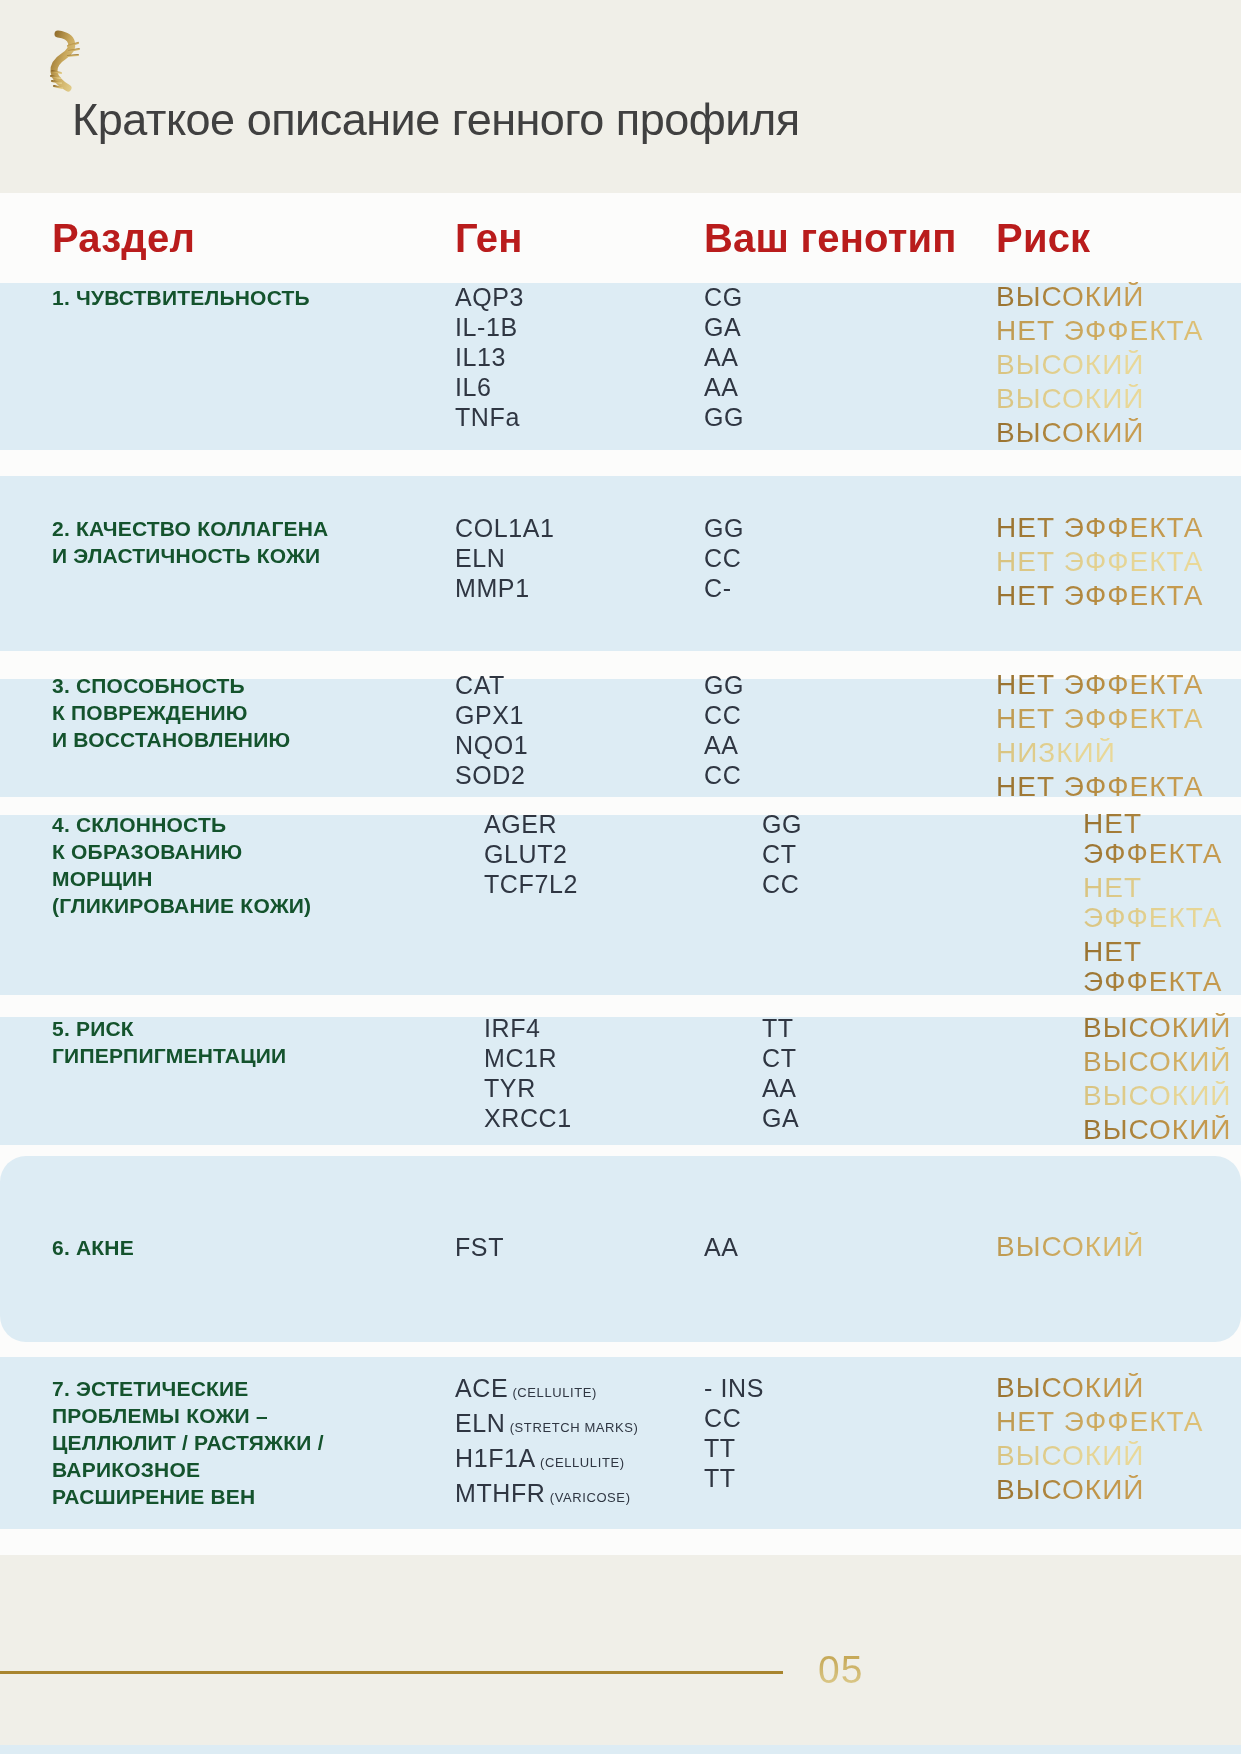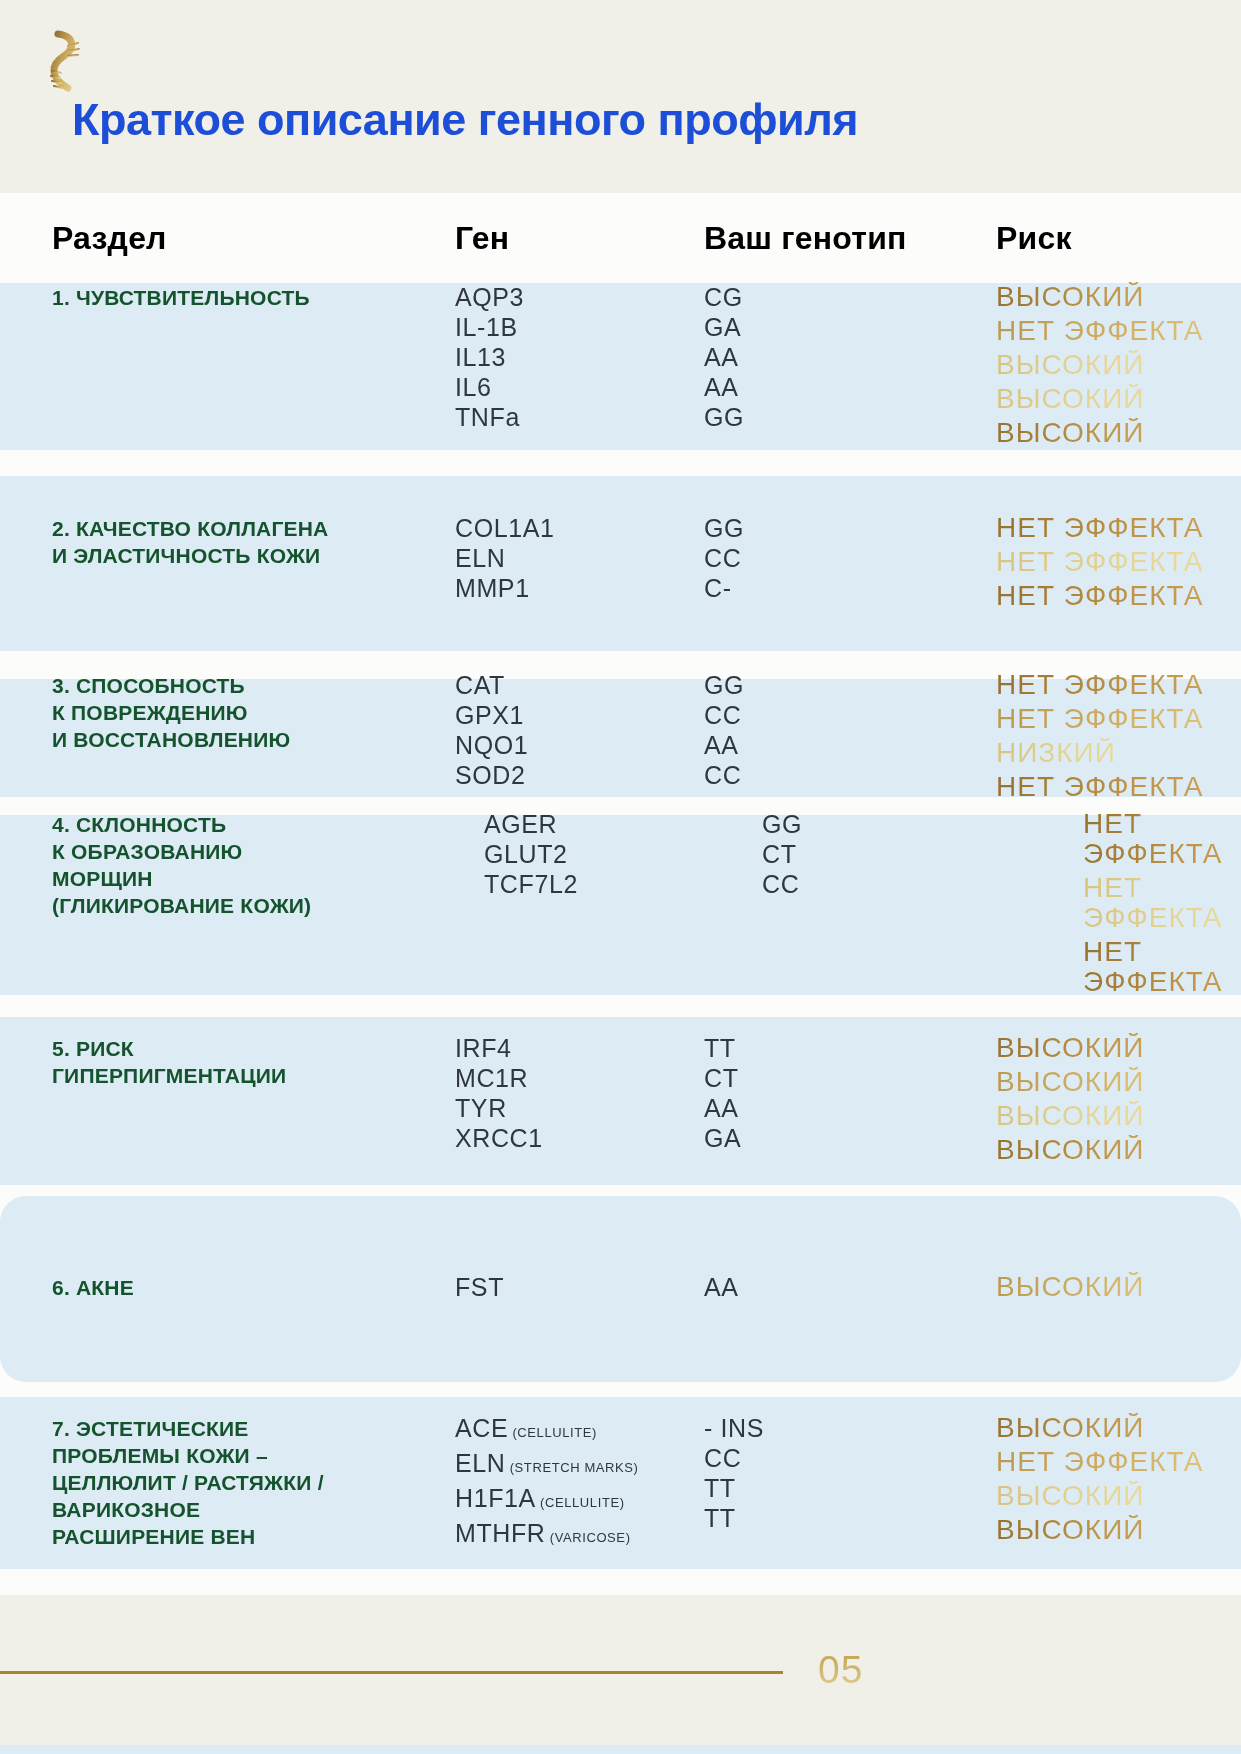--- a/index.html
+++ b/index.html
@@ -16,7 +16,7 @@
   .logo{position:absolute;left:44px;top:30px;width:40px;height:66px;}
   .page-title{
     position:absolute;left:72px;top:94px;margin:0;
-    font-size:45px;font-weight:700;letter-spacing:-0.5px;color:#1d4ed8;
+    font-size:45px;font-weight:400;letter-spacing:-0.5px;color:#404040;
   }
   
   .table-wrap{

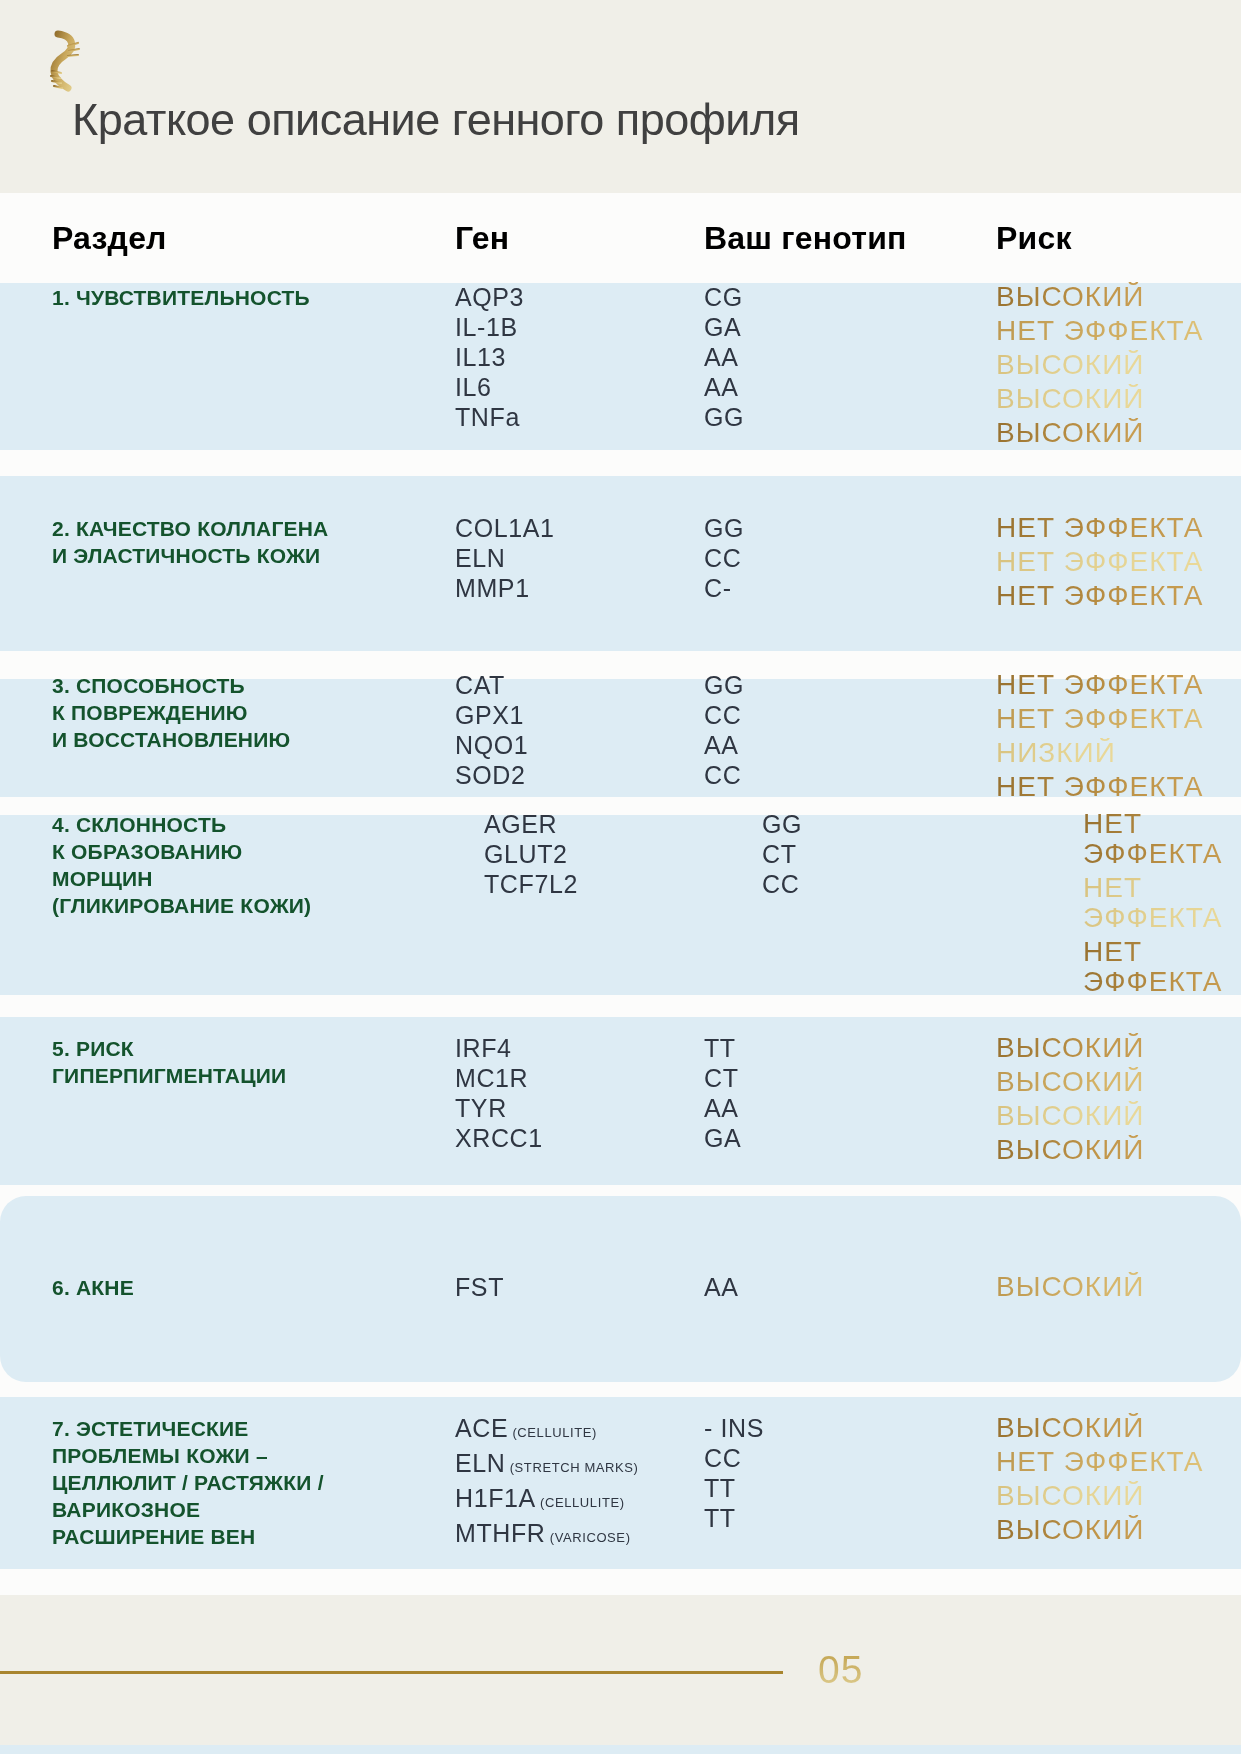--- a/index.html
+++ b/index.html
@@ -32,7 +32,7 @@
     height:90px;background:#fcfcfb;align-items:center;
   }
   .header-cell{
-    font-size:32px;font-weight:800;color:#000000;letter-spacing:0.2px;
+    font-size:40px;font-weight:800;color:#b91c1c;letter-spacing:0.2px;
   }
   .sec{
     background:#ddecf4;

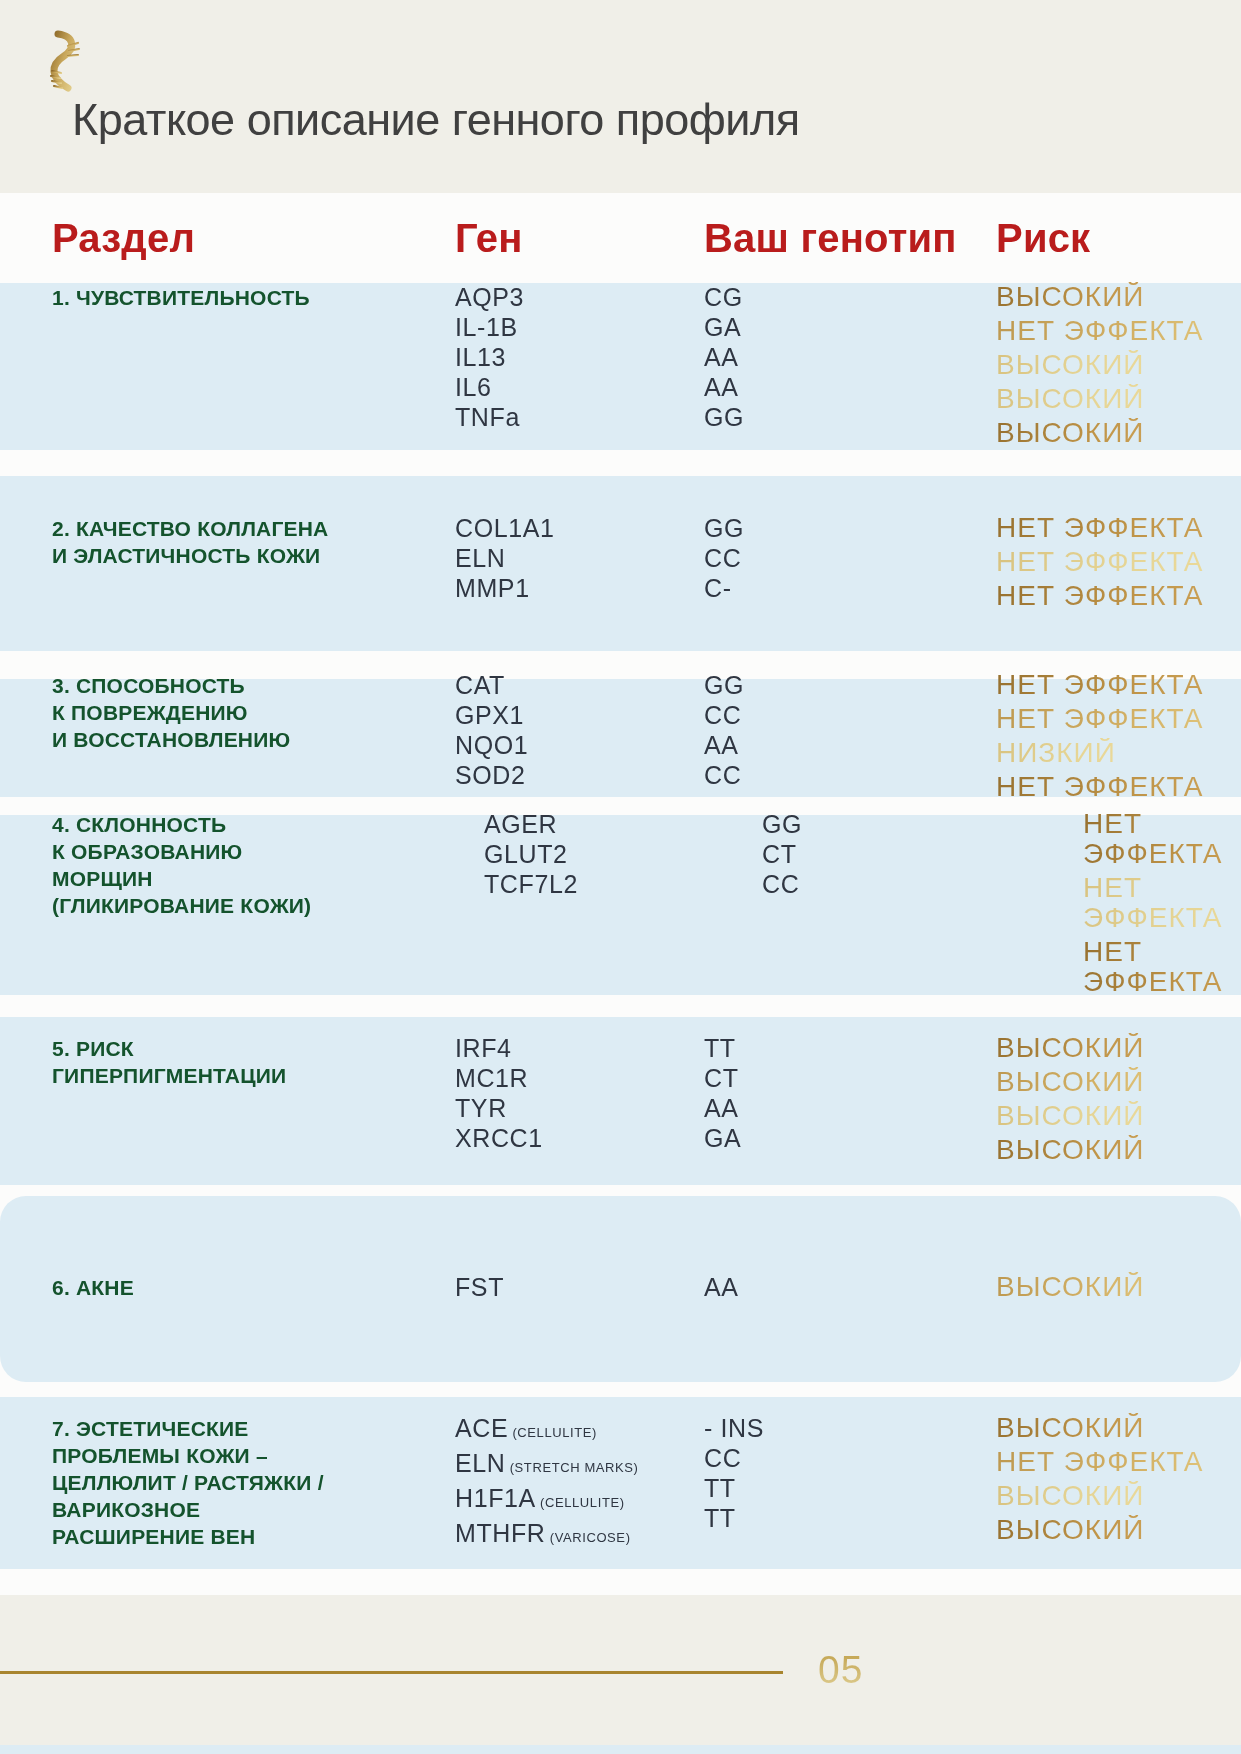--- a/index.html
+++ b/index.html
@@ -43,7 +43,7 @@
   .sec:nth-of-type(2){height:175px;margin-bottom:28px;}
   .sec:nth-of-type(3){height:118px;margin-bottom:18px;}
   .sec:nth-of-type(4){height:180px;margin-bottom:22px;gap:29px;}
-  .sec:nth-of-type(5){height:168px;margin-bottom:11px;}
+  .sec:nth-of-type(5){height:128px;margin-bottom:11px;gap:29px;}
   .sec:nth-of-type(6){height:186px;margin-bottom:15px;border-radius:26px;}
   .sec:nth-of-type(7){height:172px;margin-bottom:0;}
   .sec-title{

